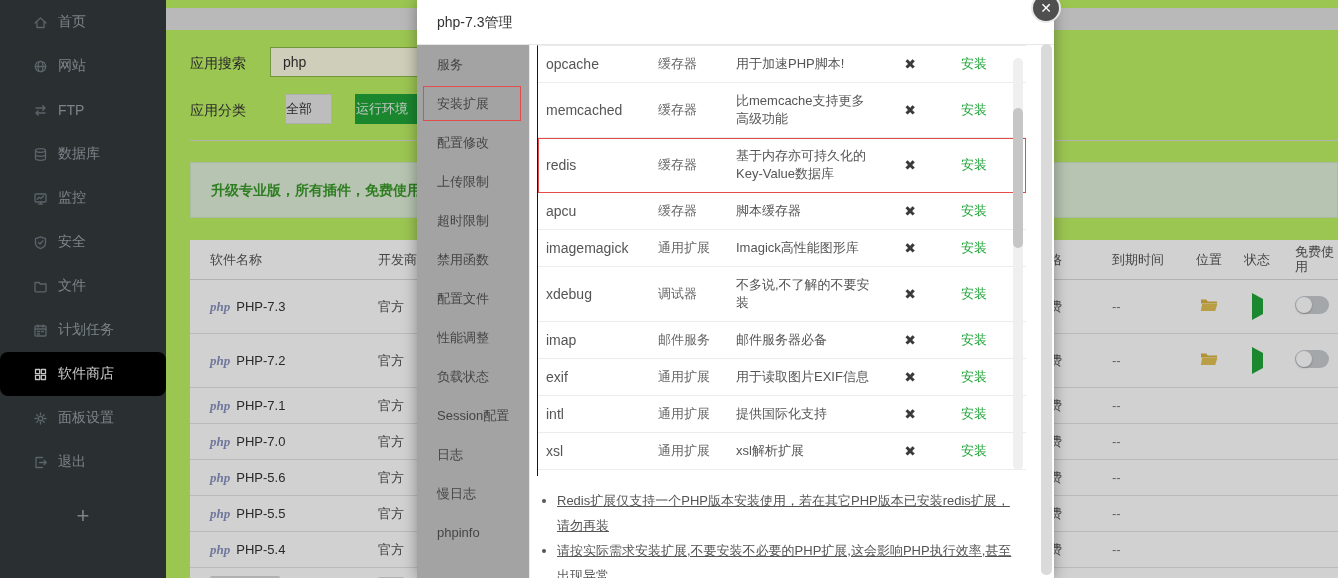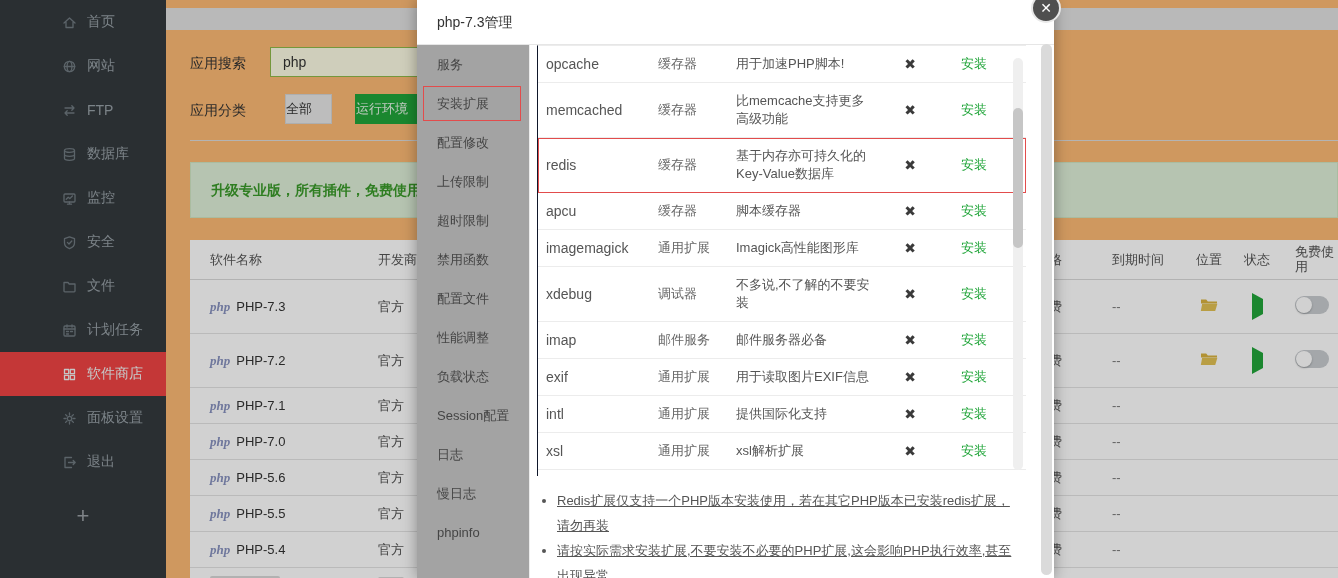--- a/index.html
+++ b/index.html
@@ -8,7 +8,7 @@
 
   
   .sidebar{position:absolute;left:0;top:0;width:166px;height:578px;background:#343a3e;z-index:10;}
-  .side-item{position:relative;height:44px;display:flex;align-items:center;color:#97a0a6;font-size:14px;cursor:pointer;padding-left:29px;}
+  .side-item{position:relative;height:44px;display:flex;align-items:center;color:#97a0a6;font-size:14px;cursor:pointer;}
   .side-item .ico{width:15px;height:15px;margin-left:33px;margin-right:10px;color:#707a80;display:inline-flex;}
   .side-item .ico svg{width:15px;height:15px;stroke:currentColor;fill:none;stroke-width:1.3;stroke-linecap:round;stroke-linejoin:round;}
   .side-item.active{background:#ef4444;color:#f2f2f2;}

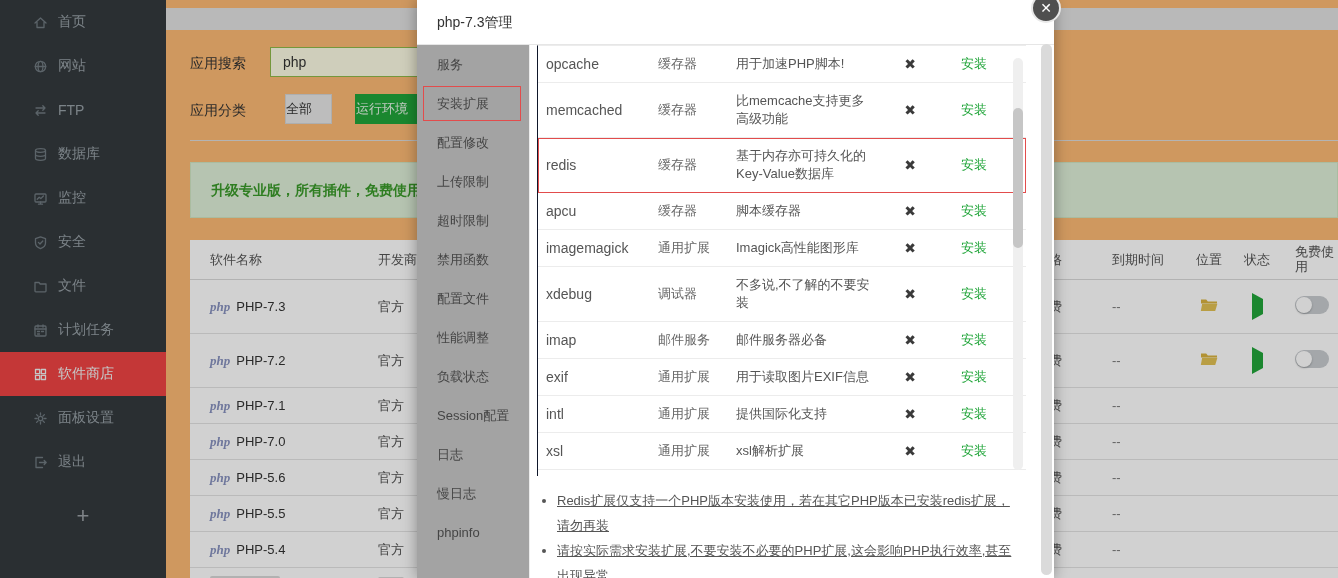--- a/index.html
+++ b/index.html
@@ -16,7 +16,7 @@
   .side-add{height:44px;margin-top:10px;display:flex;align-items:center;justify-content:center;color:#9aa0a5;font-size:22px;cursor:pointer;}
 
   
-  .main{position:absolute;left:166px;top:0;right:0;bottom:0;background:#fdba74;}
+  .main{position:absolute;left:166px;top:0;right:0;bottom:0;background:#bef264;}
   .topband{position:absolute;left:0;right:0;top:8px;height:22px;background:#e2e2e2;}
   .lbl{position:absolute;font-size:14px;color:#333;}
   .search-input{position:absolute;left:104px;top:47px;width:330px;height:30px;background:#fdfce4;

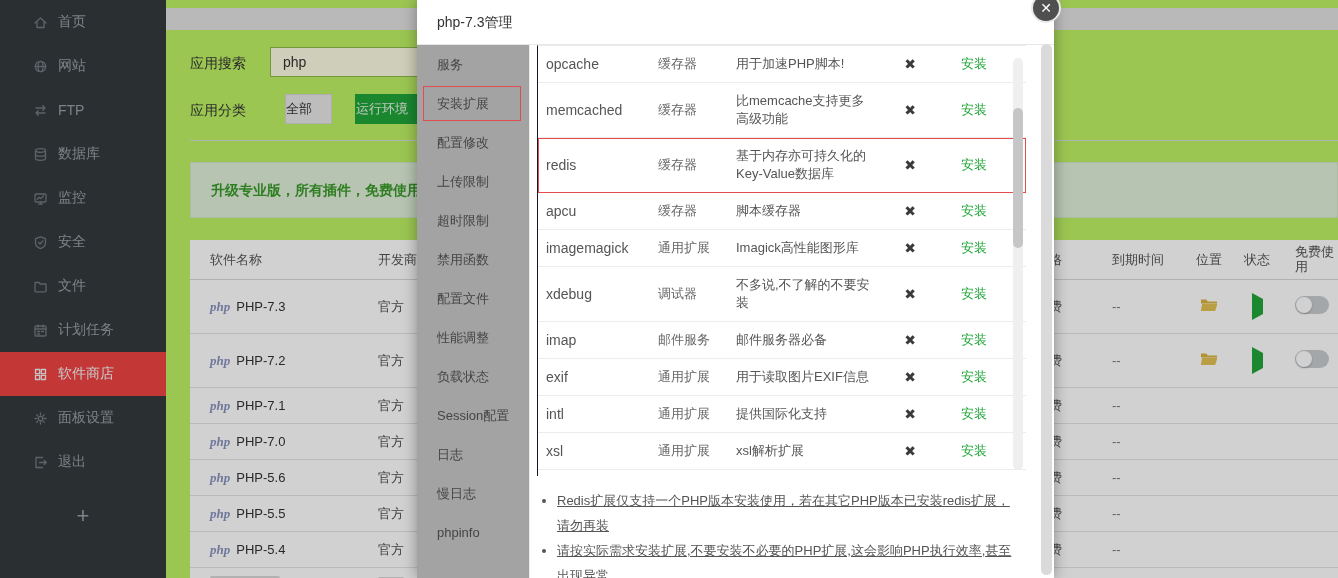--- a/index.html
+++ b/index.html
@@ -11,7 +11,7 @@
   .side-item{position:relative;height:44px;display:flex;align-items:center;color:#97a0a6;font-size:14px;cursor:pointer;}
   .side-item .ico{width:15px;height:15px;margin-left:33px;margin-right:10px;color:#707a80;display:inline-flex;}
   .side-item .ico svg{width:15px;height:15px;stroke:currentColor;fill:none;stroke-width:1.3;stroke-linecap:round;stroke-linejoin:round;}
-  .side-item.active{background:#ef4444;color:#f2f2f2;}
+  .side-item.active{background:#000000;color:#f2f2f2;border-radius:8px;}
   .side-item.active .ico{color:#f2f2f2;}
   .side-add{height:44px;margin-top:10px;display:flex;align-items:center;justify-content:center;color:#9aa0a5;font-size:22px;cursor:pointer;}
 

